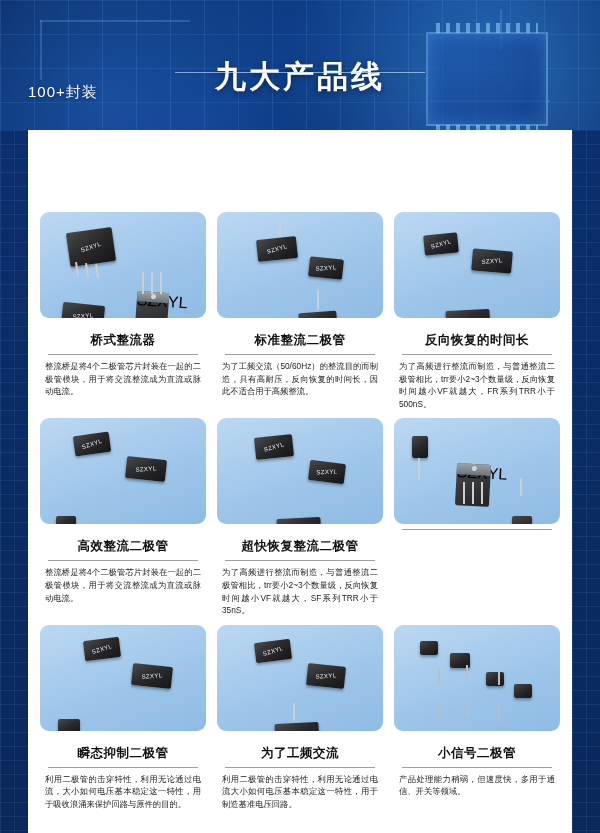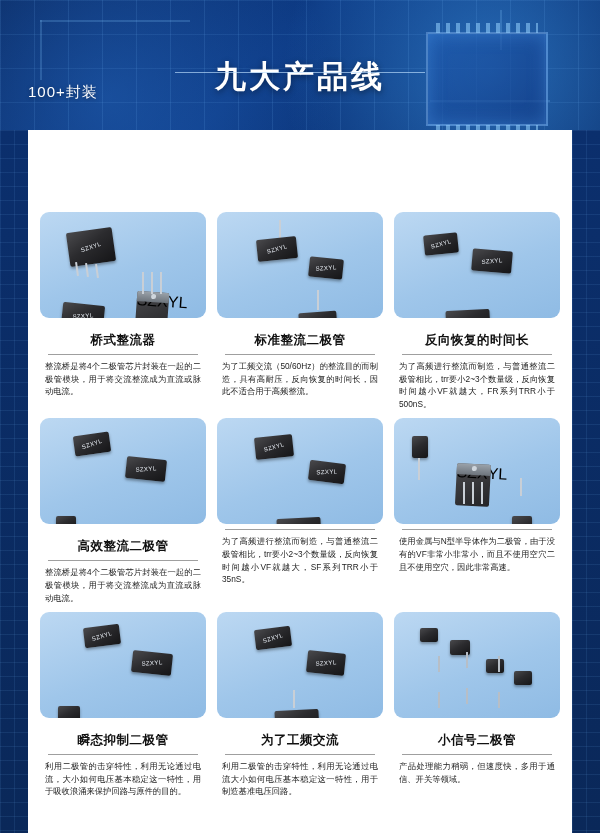--- a/index.html
+++ b/index.html
@@ -240,6 +240,7 @@
             <span class="lbl">SZXYL</span>
           </div>
       </div>
+      <div class="card-title">超快恢复整流二极管</div>
       <div class="card-rule"></div>
       <div class="card-desc">为了高频进行整流而制造，与普通整流二极管相比，trr要小2~3个数量级，反向恢复时间越小VF就越大，SF系列TRR小于35nS。</div>
     </div>

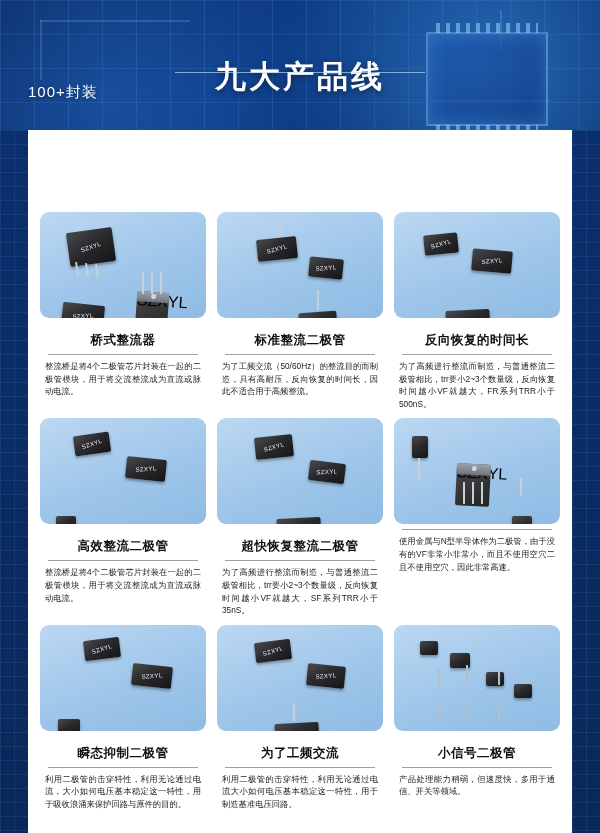--- a/index.html
+++ b/index.html
@@ -257,7 +257,6 @@
         <div class="lead" style="left:126px;top:60px;width:2px;height:18px;"></div>
       </div>
       <div class="card-rule"></div>
-      <div class="card-desc">使用金属与N型半导体作为二极管，由于没有的VF非常小非常小，而且不使用空穴二且不使用空穴，因此非常高速。</div>
     </div>
 
     <div class="card">

